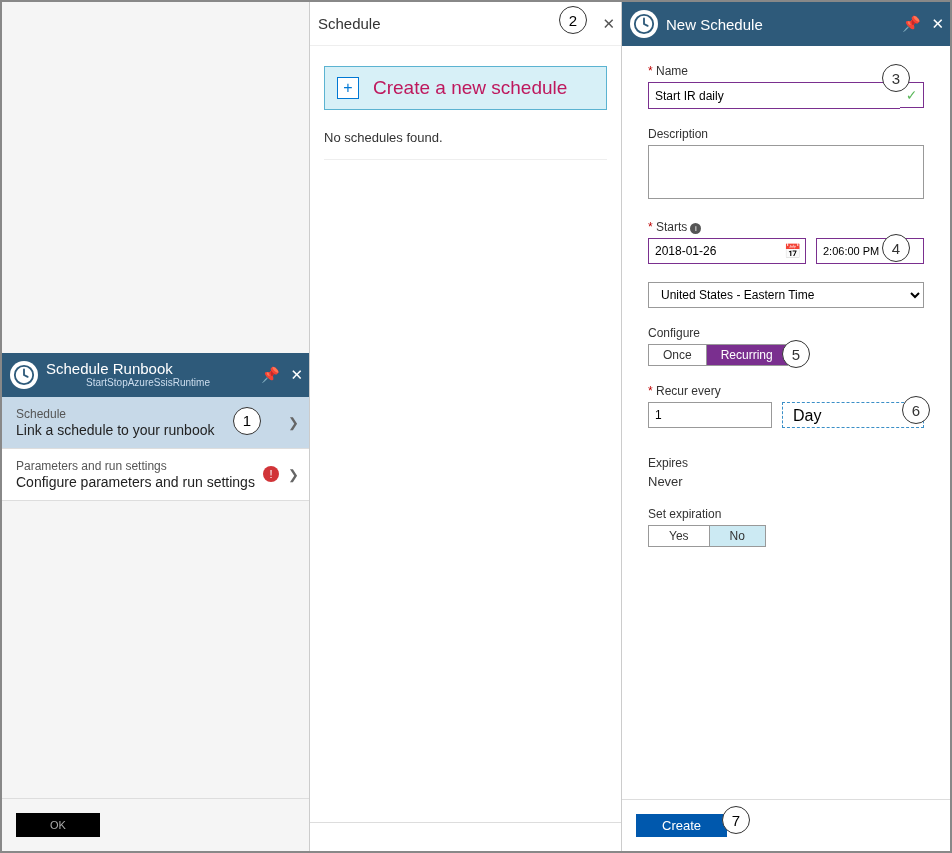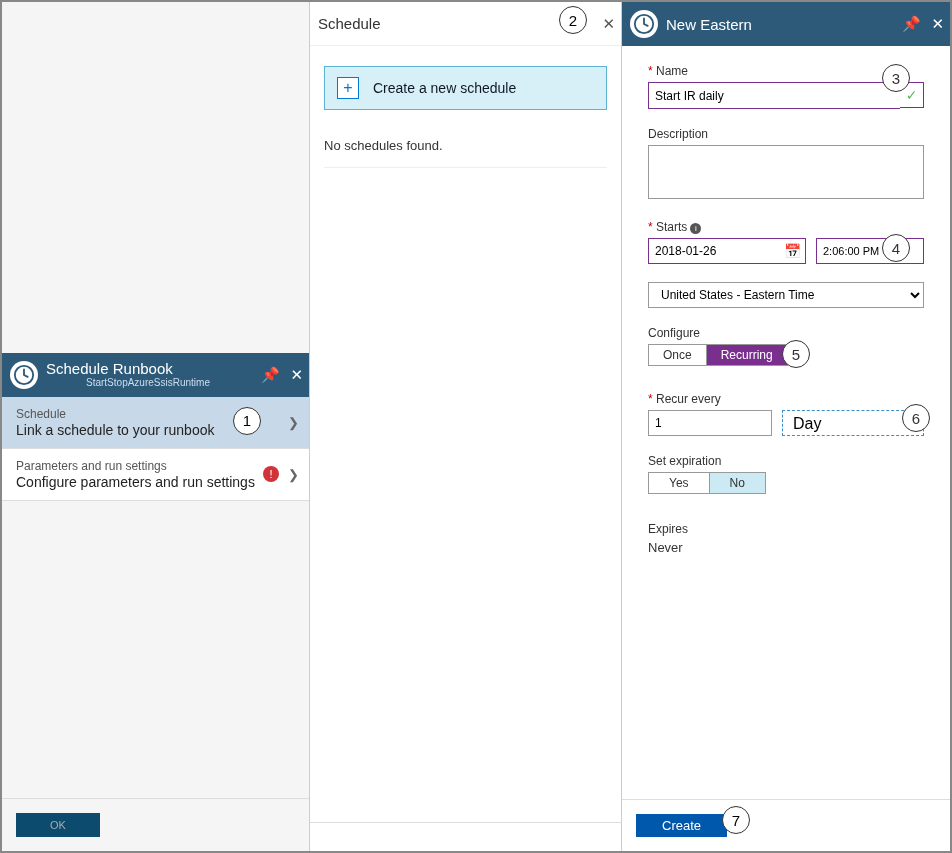--- a/index.html
+++ b/index.html
@@ -135,7 +135,7 @@
             <path d="M12 6 L12 12 L16 14" fill="none" stroke="#2e5a7a" stroke-width="2" stroke-linecap="round"></path>
           </svg>
       </span>
-      <span class="panel-title">New Eastern</span>
+      <span class="panel-title">New Schedule</span>
       <div class="header-actions dark">
         <span>📌</span>
         <span>✕</span>

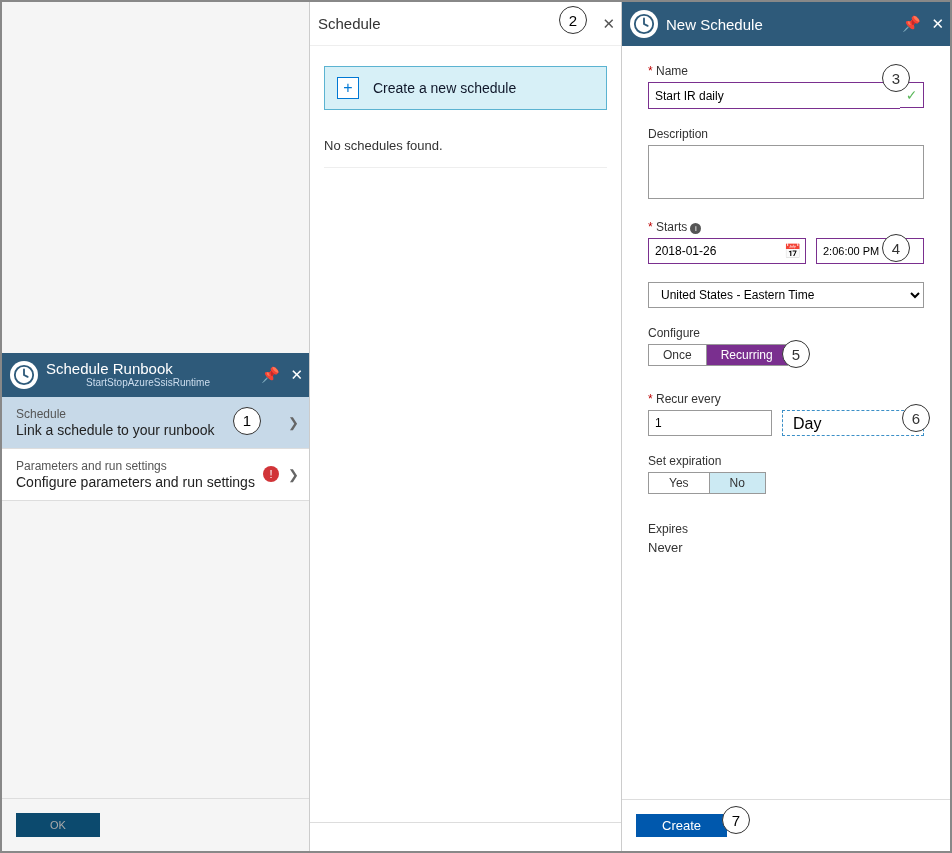--- a/index.html
+++ b/index.html
@@ -36,7 +36,7 @@
 
 .create-box { margin: 20px 14px; border: 1px solid #5bb3d1; background: #d7f0f7; display: flex; align-items: center; padding: 10px 12px; cursor: pointer; }
 .plus-box { width: 22px; height: 22px; border: 1px solid #0078d4; color: #0078d4; display: flex; align-items: center; justify-content: center; font-size: 16px; margin-right: 14px; background: #fff; }
-.create-label { font-size: 14px; color: #0f172a; }
+.create-label { font-size: 19px; color: #be185d; }
 .no-schedules { margin: 8px 14px 18px; font-size: 13px; color: #333; padding-bottom: 14px; border-bottom: 1px solid #eee; }
 
 .form { padding: 18px 26px; font-size: 12px; color: #333; }

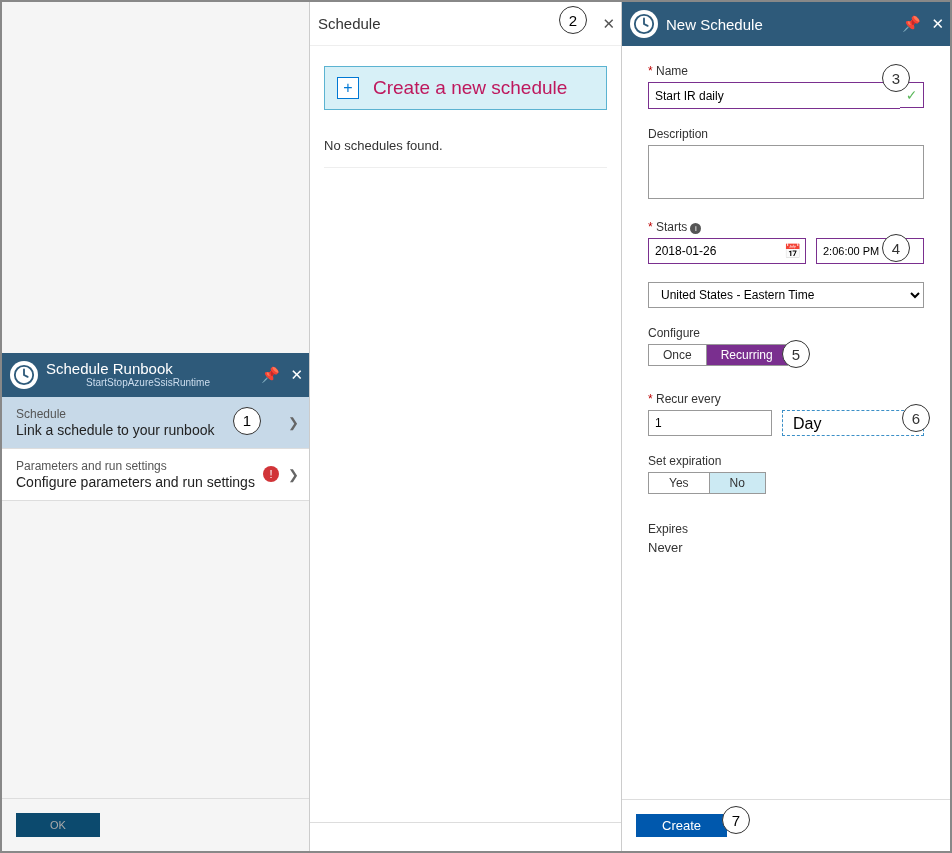--- a/index.html
+++ b/index.html
@@ -37,7 +37,7 @@
 .create-box { margin: 20px 14px; border: 1px solid #5bb3d1; background: #d7f0f7; display: flex; align-items: center; padding: 10px 12px; cursor: pointer; }
 .plus-box { width: 22px; height: 22px; border: 1px solid #0078d4; color: #0078d4; display: flex; align-items: center; justify-content: center; font-size: 16px; margin-right: 14px; background: #fff; }
 .create-label { font-size: 19px; color: #be185d; }
-.no-schedules { margin: 8px 14px 18px; font-size: 13px; color: #333; padding-bottom: 14px; border-bottom: 1px solid #eee; }
+.no-schedules { margin: 0 14px 18px; font-size: 13px; color: #333; padding-bottom: 14px; border-bottom: 1px solid #eee; }
 
 .form { padding: 18px 26px; font-size: 12px; color: #333; }
 .field { margin-bottom: 18px; }

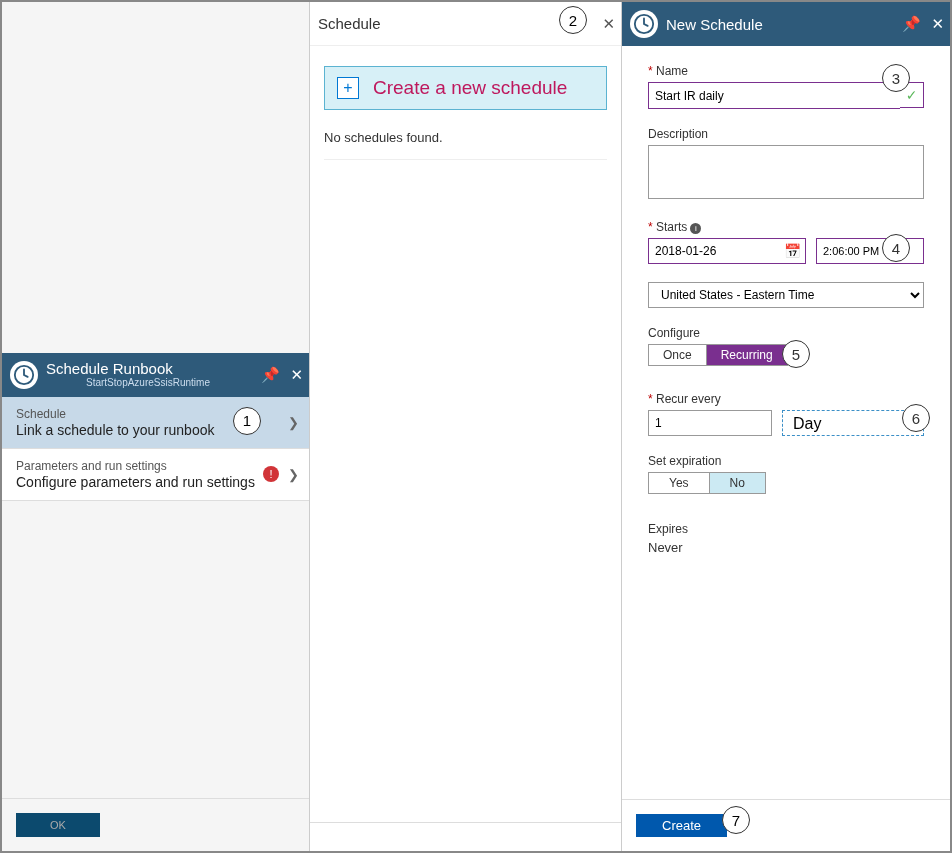--- a/index.html
+++ b/index.html
@@ -185,7 +185,7 @@
         <div class="callout" style="left:134px;top:14px">5</div>
       </div>
 
-      <div class="field" style="margin-top:26px;position:relative">
+      <div class="field" style="margin-top:18px;position:relative">
         <label class="field-label req">Recur every</label>
         <div class="row">
           <input class="num-input" value="1" style="">

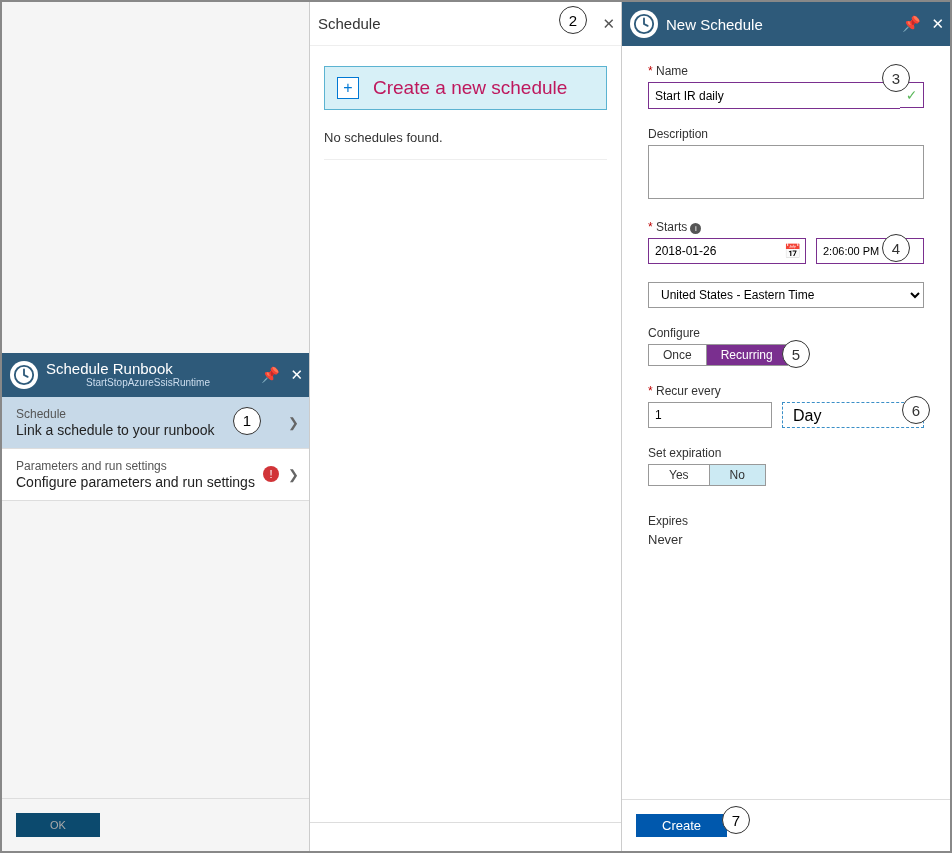--- a/index.html
+++ b/index.html
@@ -196,6 +196,11 @@
         <div class="callout" style="right:-6px;top:12px">6</div>
       </div>
 
+      <div class="field" style="margin-top:28px">
+        <label class="field-label">Expires</label>
+        <div class="expires-val">Never</div>
+      </div>
+
       <div class="field">
         <label class="field-label">Set expiration</label>
         <div class="toggle">
@@ -204,11 +209,6 @@
         </div>
       </div>
 
-      <div class="field" style="margin-top:28px">
-        <label class="field-label">Expires</label>
-        <div class="expires-val">Never</div>
-      </div>
-
     </div>
 
     <div class="footer" style="position:absolute">

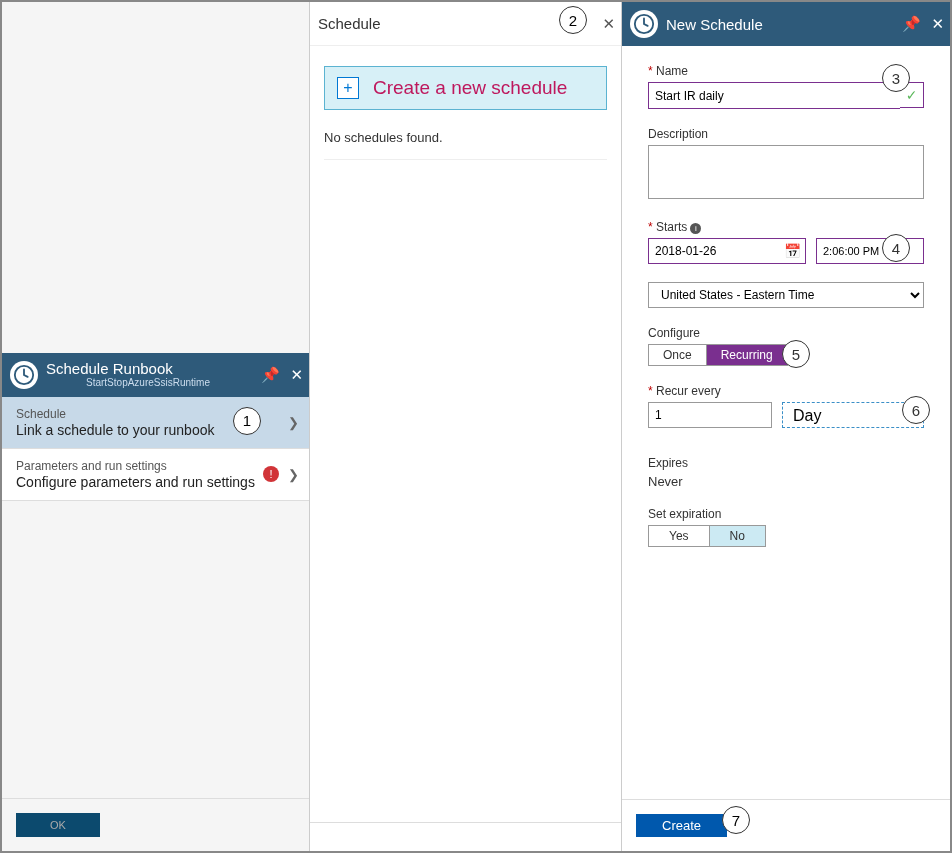--- a/index.html
+++ b/index.html
@@ -31,7 +31,7 @@
 .alert-icon { position: absolute; right: 30px; top: 50%; transform: translateY(-50%); width: 16px; height: 16px; border-radius: 50%; background: #d13438; color: #fff; font-size: 11px; text-align: center; line-height: 16px; }
 
 .footer { position: absolute; bottom: 0; left: 0; right: 0; border-top: 1px solid #ddd; padding: 14px; background: inherit; }
-.btn-disabled { width: 84px; height: 24px; background: #0c4a6e; color: #aaa; border: none; font-size: 11px; cursor: default; }
+.btn-disabled { width: 84px; height: 24px; background: #000000; color: #aaa; border: none; font-size: 11px; cursor: default; }
 .btn-primary { background: #0058ad; color: #fff; border: none; padding: 4px 26px; font-size: 13px; cursor: pointer; }
 
 .create-box { margin: 20px 14px; border: 1px solid #5bb3d1; background: #d7f0f7; display: flex; align-items: center; padding: 10px 12px; cursor: pointer; }

